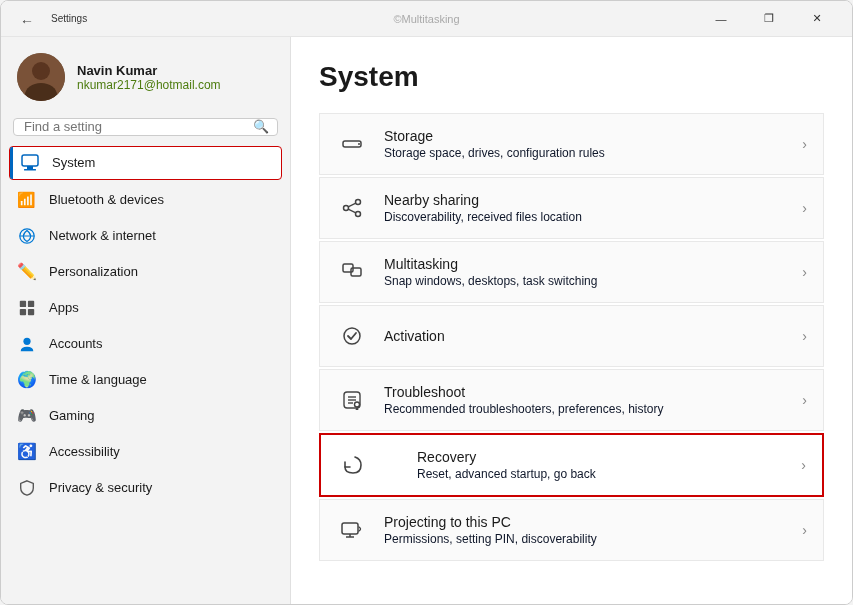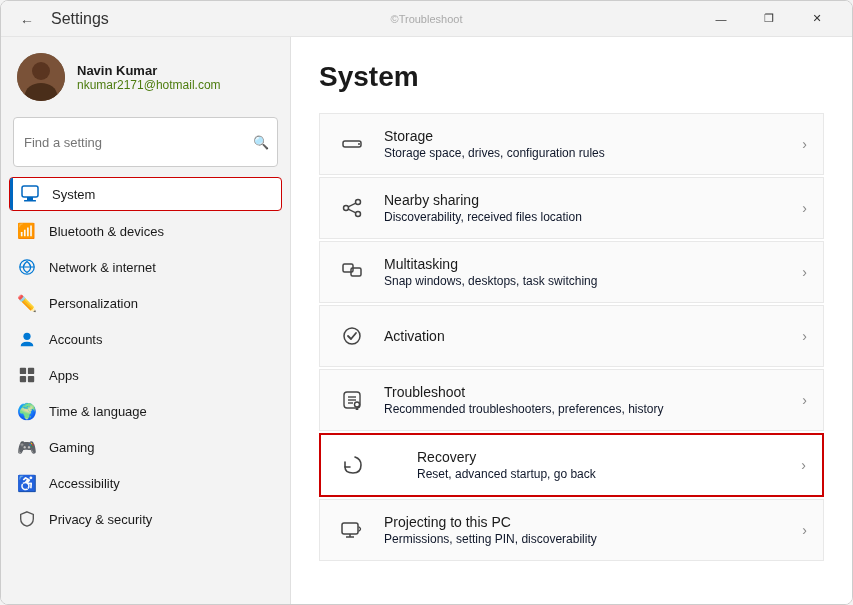--- a/index.html
+++ b/index.html
@@ -37,7 +37,7 @@
       gap: 10px;
     }
     .title-bar-title {
-      font-size: 16px;
+      font-size: 10px;
       color: #333;
     }
     .back-btn {

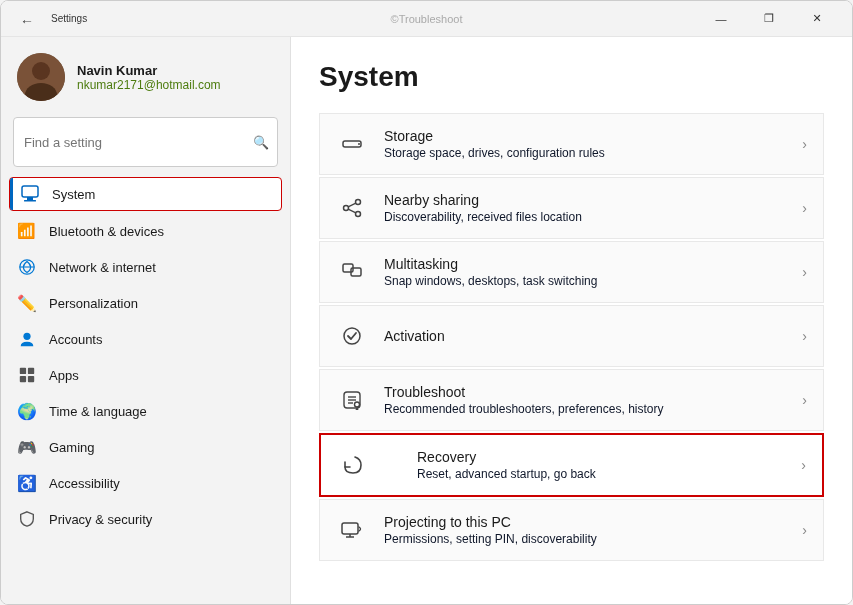--- a/index.html
+++ b/index.html
@@ -239,7 +239,7 @@
       <button class="back-btn">←</button>
       <span class="title-bar-title">Settings</span>
     </div>
-    <span class="title-bar-watermark">©Troubleshoot</span>
+    <span class="title-bar-watermark">©Multitasking</span>
     <div class="title-bar-controls">
       <button class="ctrl-btn">—</button>
       <button class="ctrl-btn">❐</button>

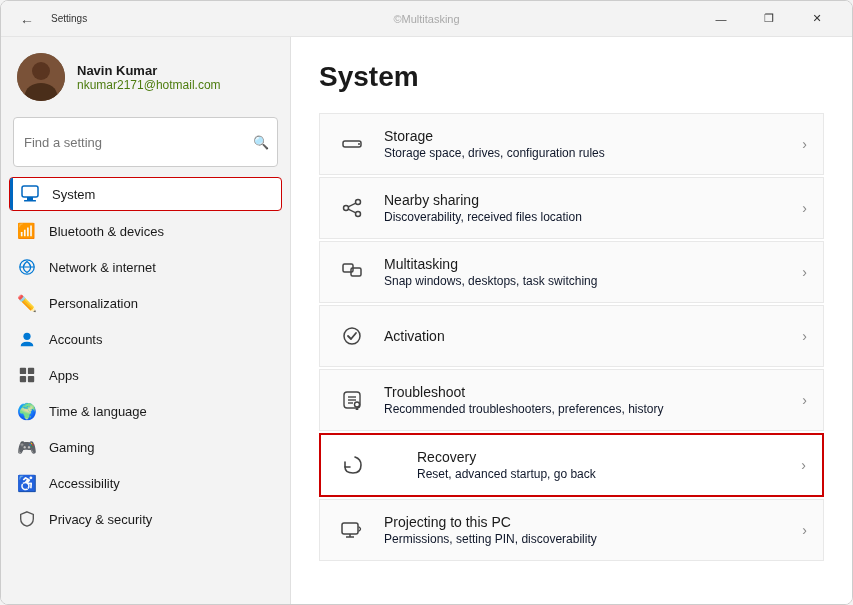--- a/index.html
+++ b/index.html
@@ -129,7 +129,7 @@
     }
     .search-input {
       width: 100%;
-      height: 50px;
+      height: 18px;
       border: 1px solid #ccc;
       border-radius: 4px;
       padding: 0 32px 0 10px;

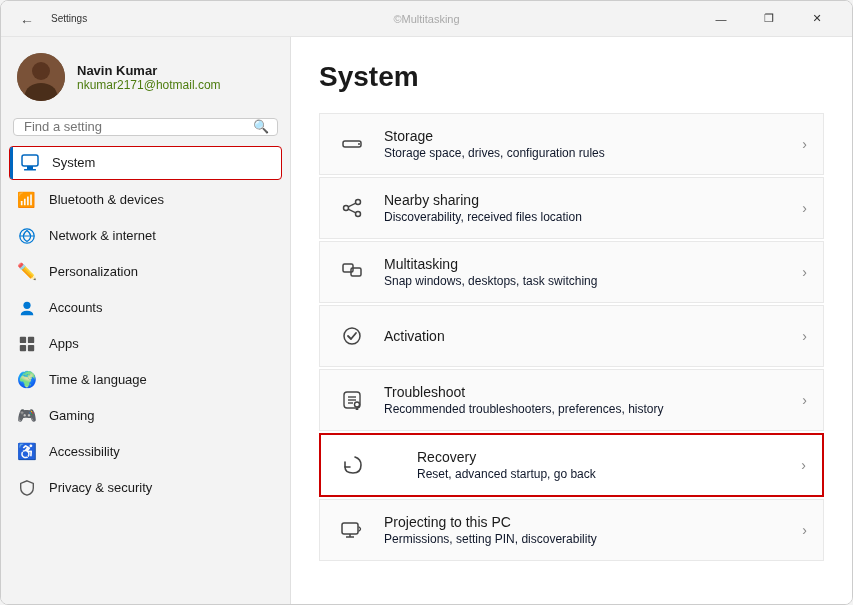--- a/index.html
+++ b/index.html
@@ -306,16 +306,6 @@
         </div>
 
         <div class="nav-item">
-          <span class="nav-icon" style="color:#0078d4;">
-            <svg width="18" height="18" viewBox="0 0 20 20">
-              <circle cx="10" cy="7" r="4" fill="#0078d4"></circle>
-              <path d="M3 18 Q3 13 10 13 Q17 13 17 18" fill="#0078d4"></path>
-            </svg>
-          </span>
-          <span>Accounts</span>
-        </div>
-
-        <div class="nav-item">
           <span class="nav-icon" style="color:#555;">
             <svg width="18" height="18" viewBox="0 0 20 20">
               <rect x="2" y="2" width="7" height="7" rx="1" fill="#555"></rect>
@@ -328,6 +318,16 @@
         </div>
 
         <div class="nav-item">
+          <span class="nav-icon" style="color:#0078d4;">
+            <svg width="18" height="18" viewBox="0 0 20 20">
+              <circle cx="10" cy="7" r="4" fill="#0078d4"></circle>
+              <path d="M3 18 Q3 13 10 13 Q17 13 17 18" fill="#0078d4"></path>
+            </svg>
+          </span>
+          <span>Accounts</span>
+        </div>
+
+        <div class="nav-item">
           <span class="nav-icon" style="color:#0078d4;">🌍</span>
           <span>Time &amp; language</span>
         </div>

